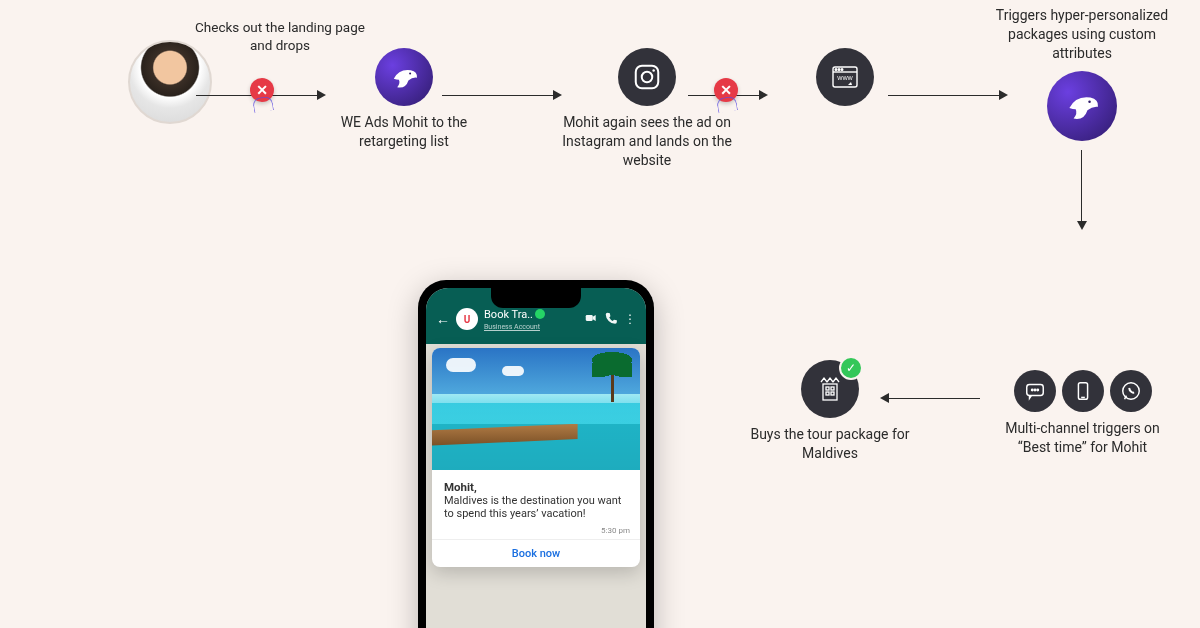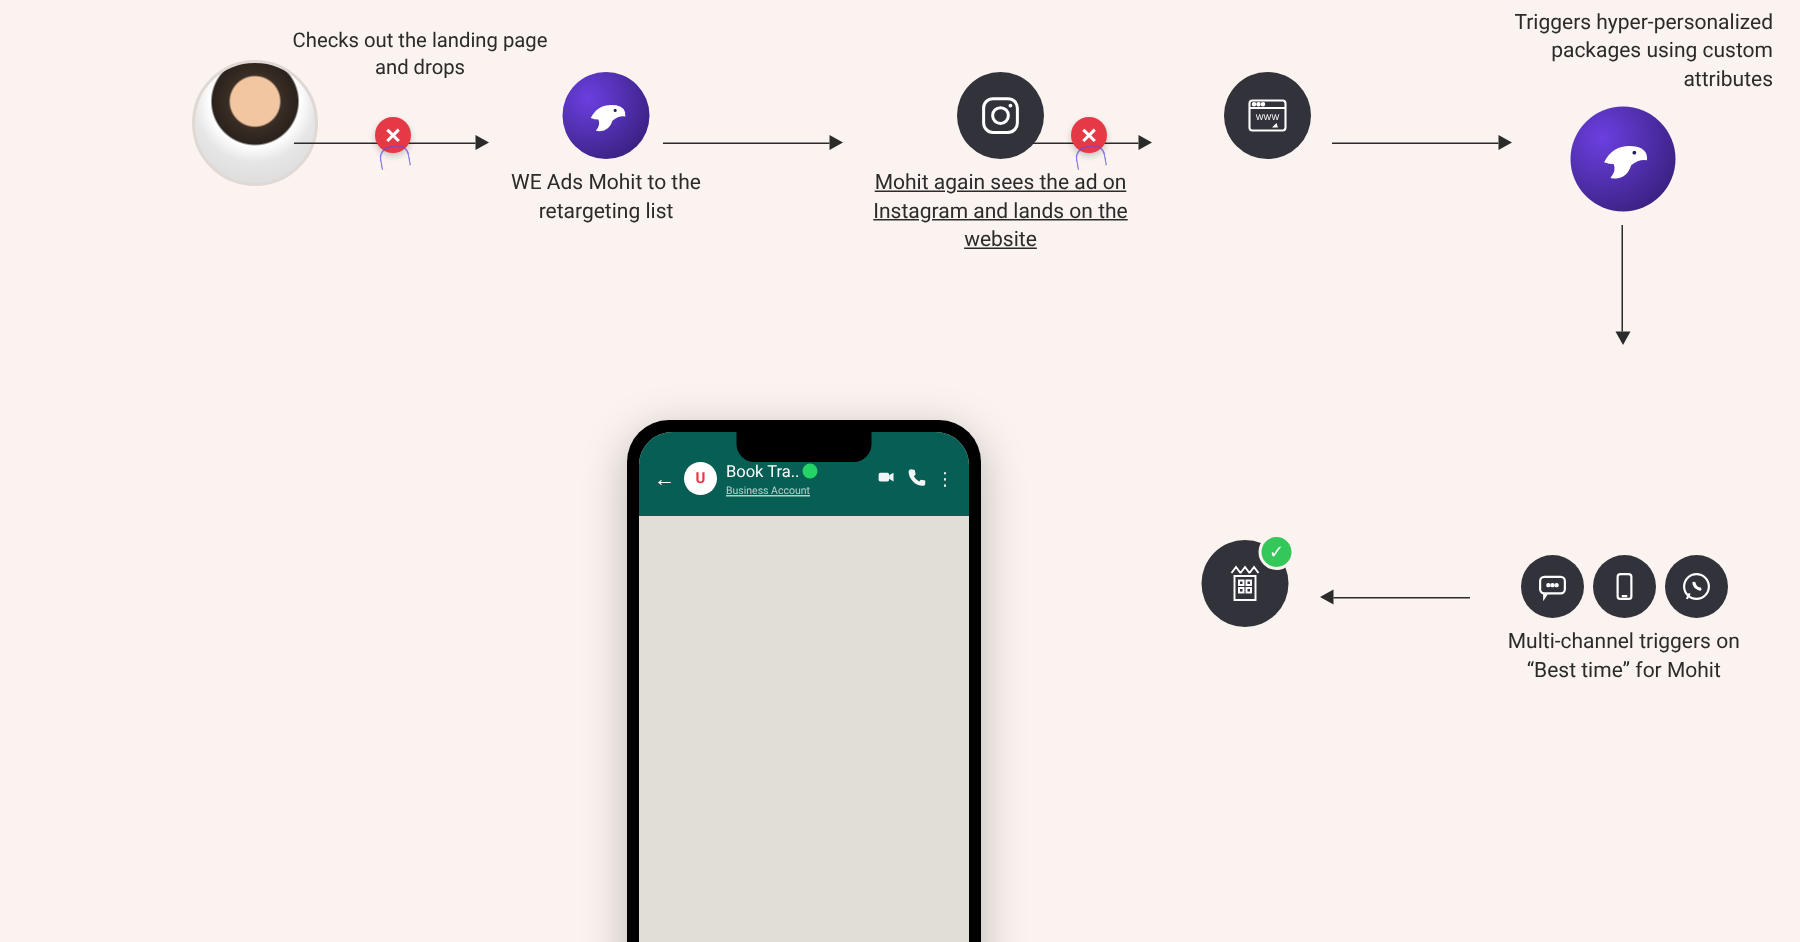--- a/index.html
+++ b/index.html
@@ -21,7 +21,6 @@
   }
   .caption-top {
     margin-bottom: 8px;
-    text-align: right;
   }
   .caption-bottom {
     margin-top: 7px;

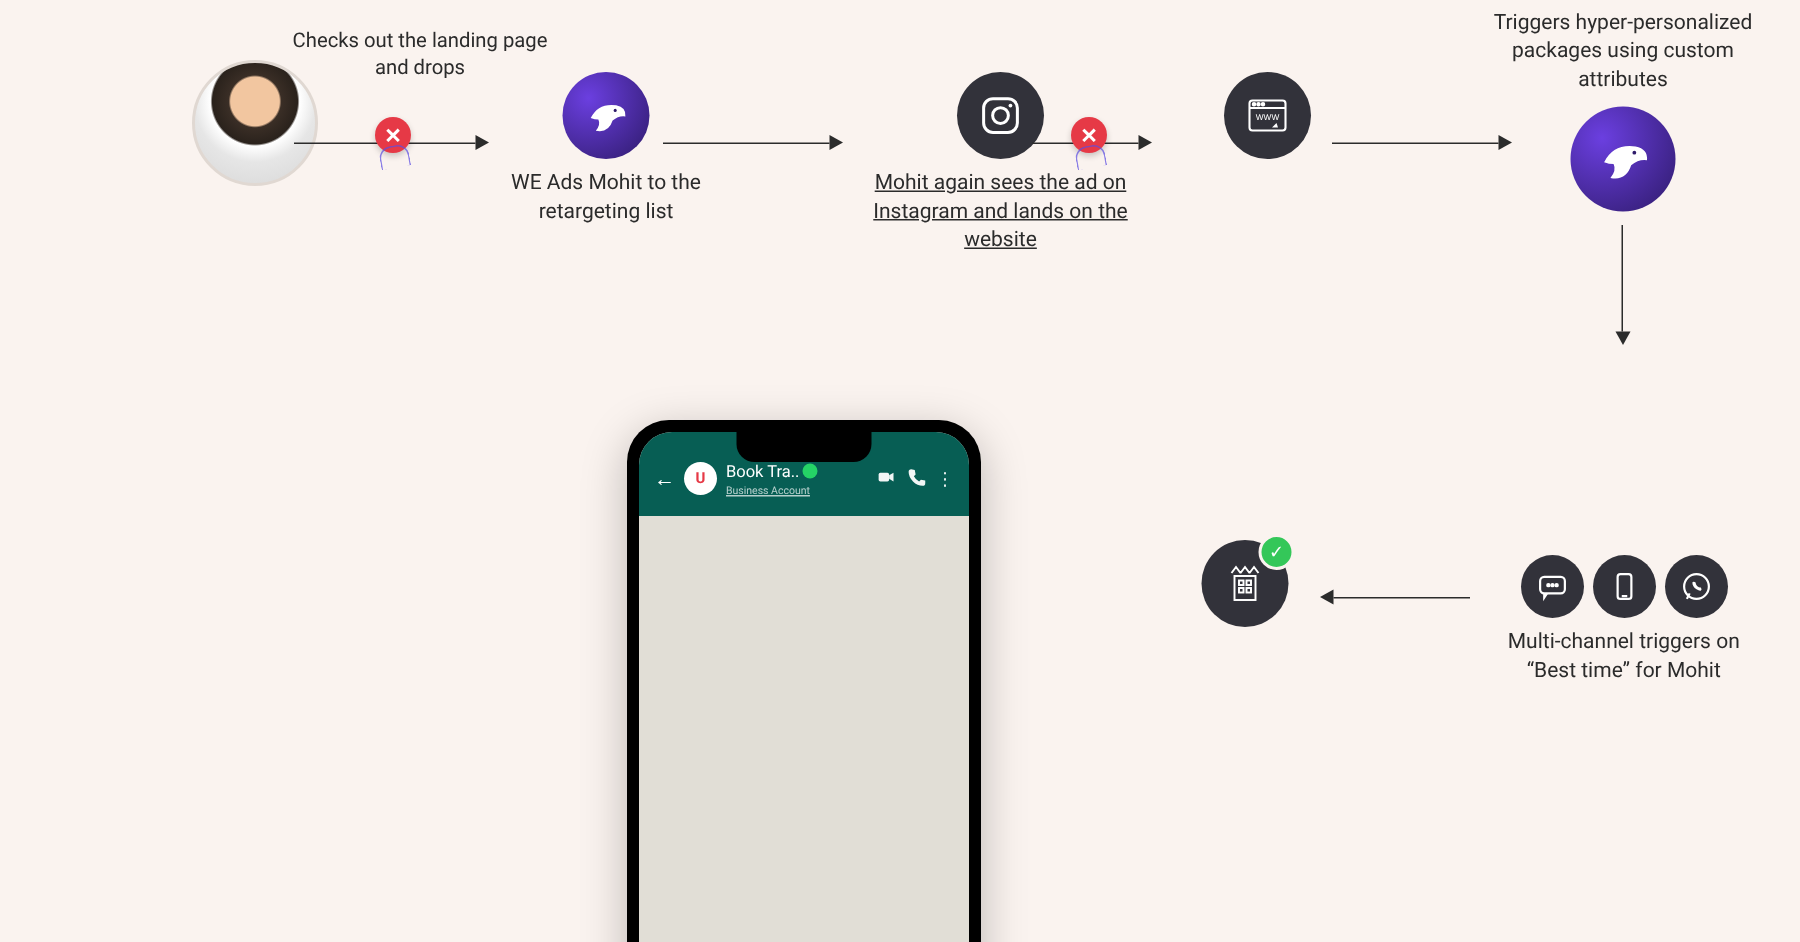--- a/index.html
+++ b/index.html
@@ -315,7 +315,7 @@
     <div class="head-r"></div>
 </div>
 
-<div class="node" style="left:572px; top:48px; width:190px;text-decoration:underline;">
+<div class="node" style="left:552px; top:48px; width:190px;">
   <div class="circle dark-circle">
     <svg width="30" height="30" viewBox="0 0 24 24" fill="none" stroke="#fff" stroke-width="1.6">
       <rect x="3" y="3" width="18" height="18" rx="5"></rect>

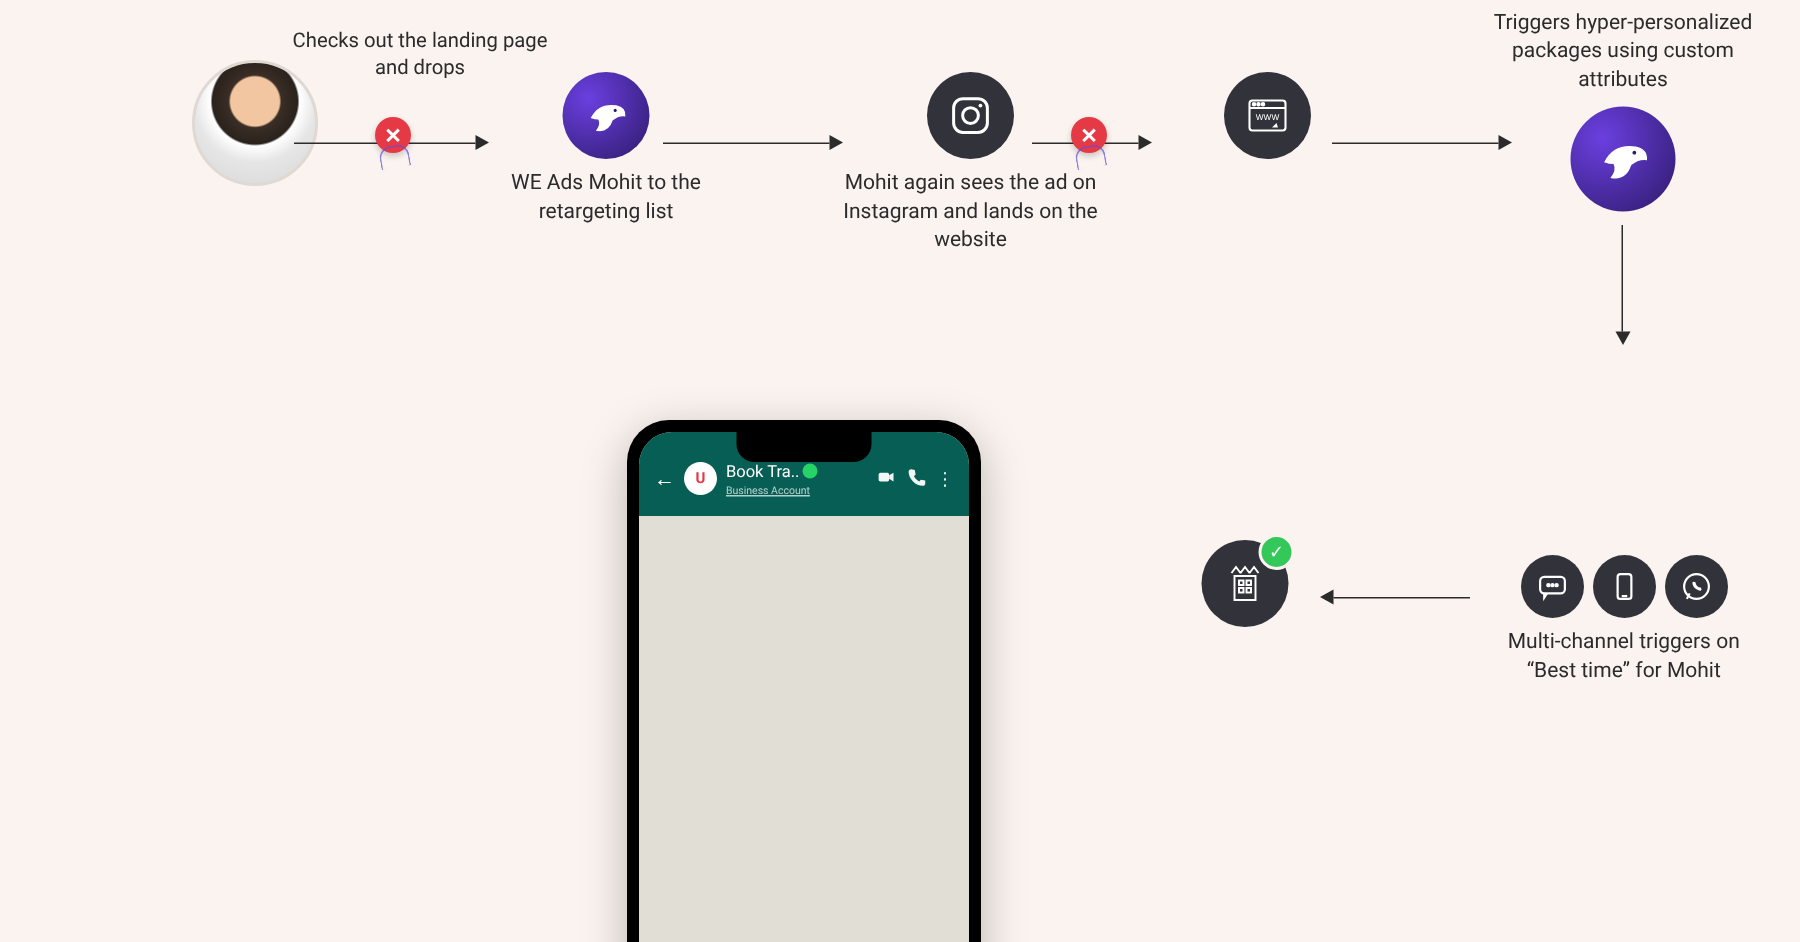--- a/index.html
+++ b/index.html
@@ -415,6 +415,7 @@
     </div>
     <div class="check-badge" style="right:-4px; top:-4px;">✓</div>
   </div>
+  <div class="caption-bottom"><span>Buys the tour package for Maldives</span></div>
 </div>
 
 <div class="phone">

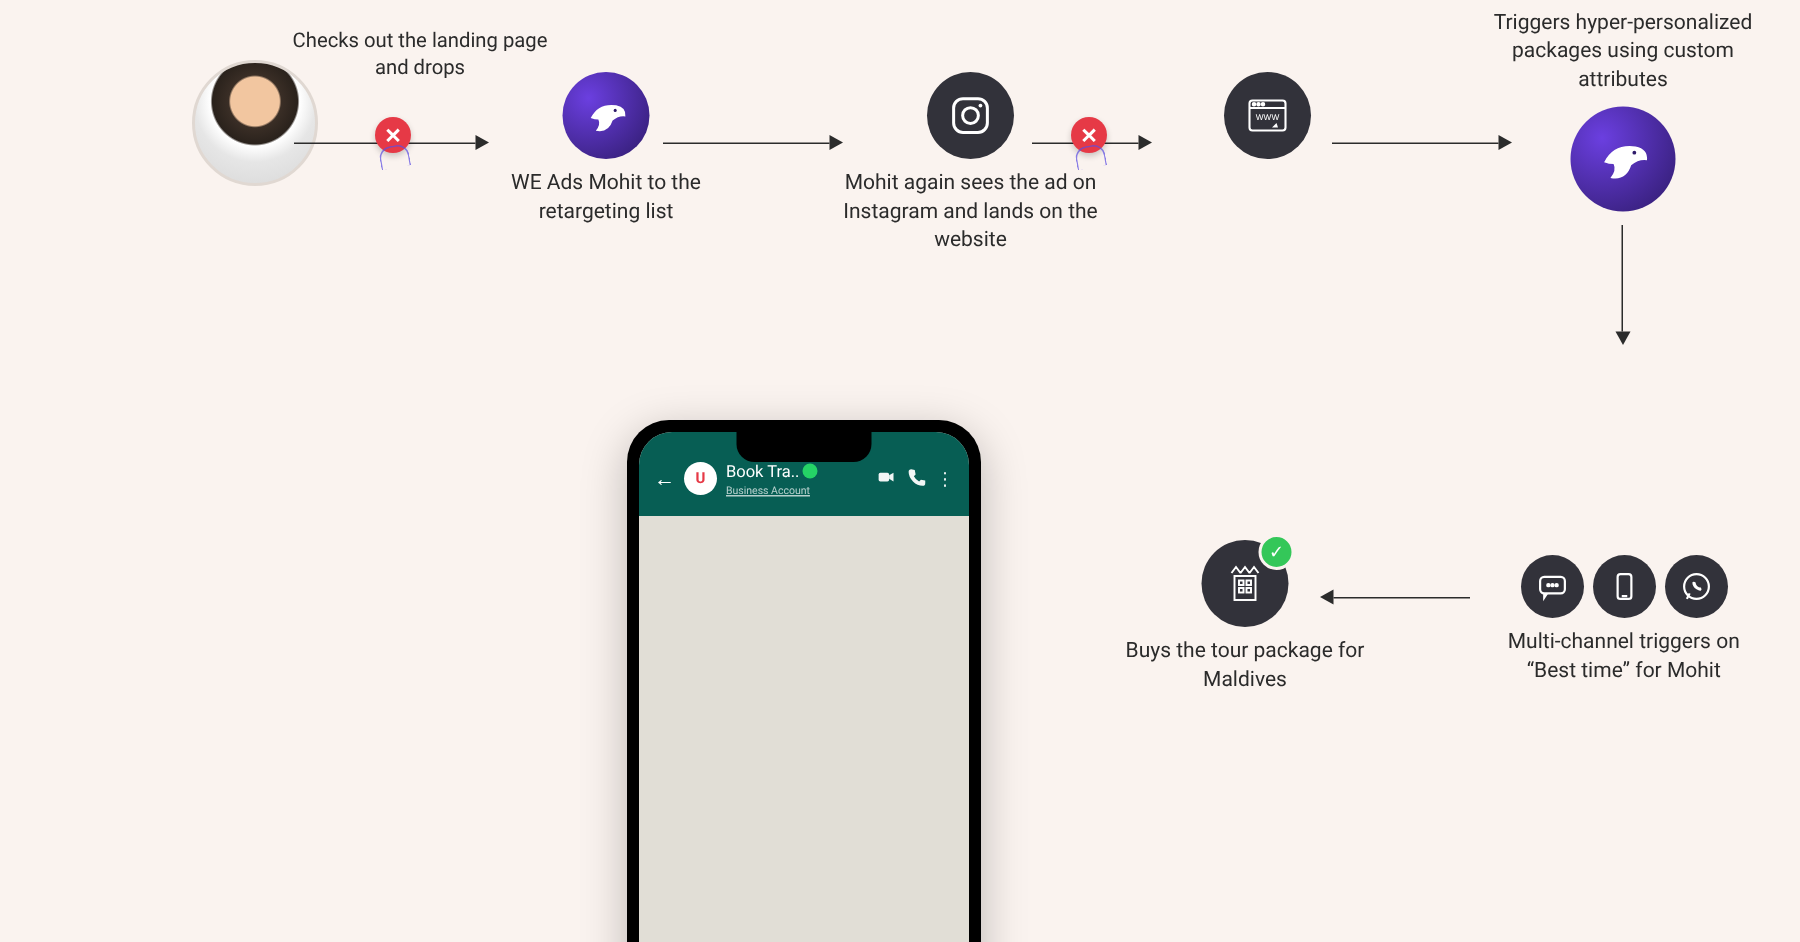--- a/index.html
+++ b/index.html
@@ -445,6 +445,20 @@
       <span class="hi">⋮</span>
     </div>
 
+    <div class="bubble">
+      <div class="hero">
+        <div class="cloud" style="left:14px; top:10px;"></div>
+        <div class="cloud" style="left:70px; top:18px; width:22px; height:10px;"></div>
+        <div class="palm"></div>
+        <div class="pier"></div>
+      </div>
+      <div class="txt">
+        <b>Mohit,</b><br>
+        <span>Maldives is the destination you want to spend this years’ vacation!</span>
+      </div>
+      <div class="time"><span>5:30 pm</span></div>
+      <div class="cta"><span>Book now</span></div>
+    </div>
   </div>
 </div>
 

